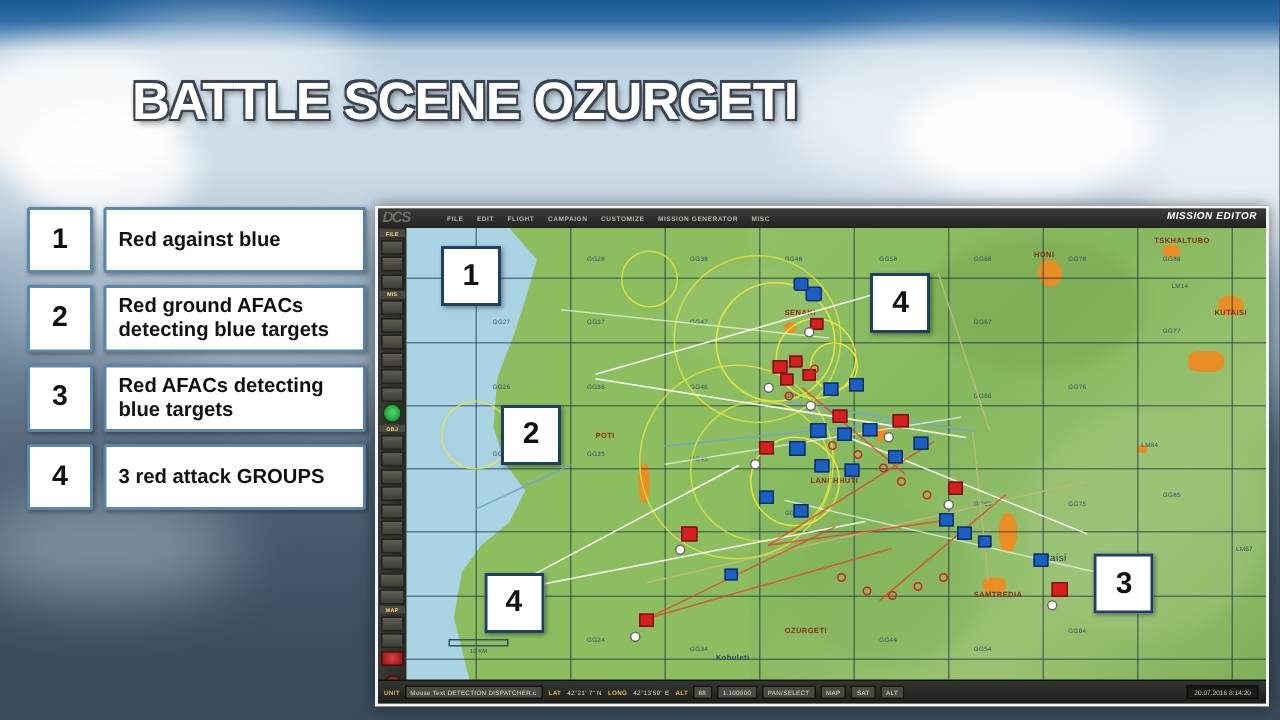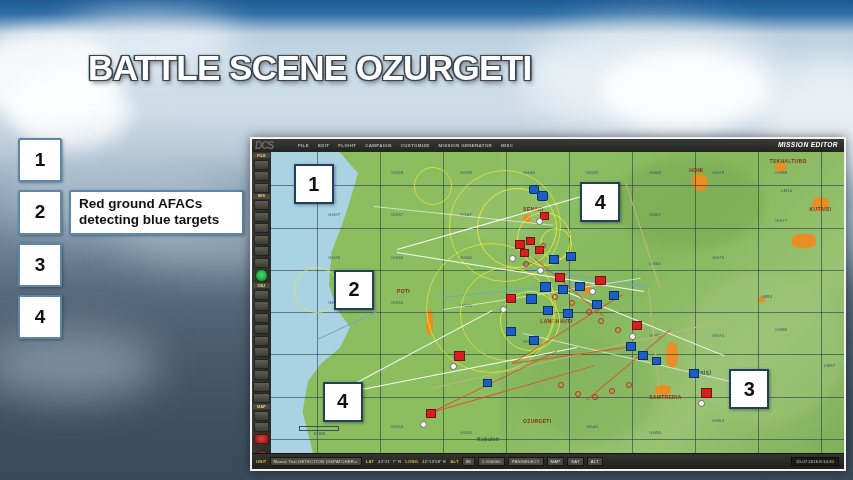--- a/index.html
+++ b/index.html
@@ -186,6 +186,7 @@
 <div id="legend">
   <div class="legend-row">
     <div class="legend-num">1</div>
+    <div class="legend-text">Red against blue</div>
   </div>
   <div class="legend-row">
     <div class="legend-num">2</div>

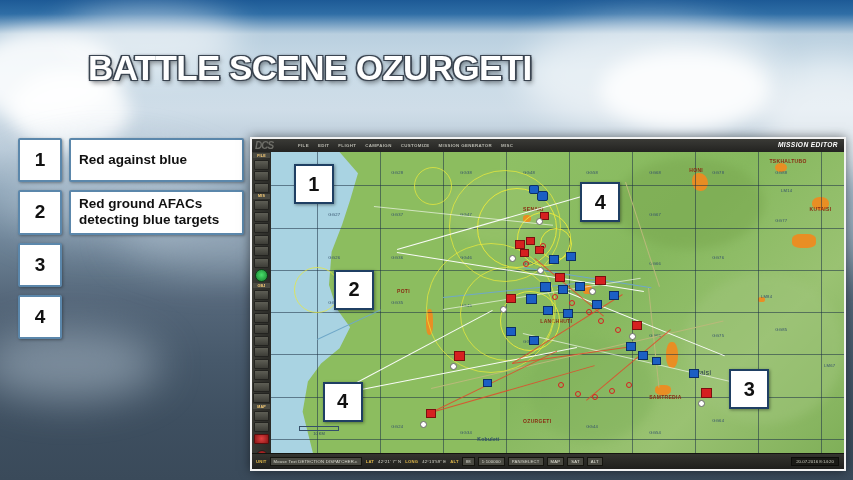--- a/index.html
+++ b/index.html
@@ -194,6 +194,7 @@
   </div>
   <div class="legend-row">
     <div class="legend-num">3</div>
+    <div class="legend-text">Red AFACs detecting blue targets</div>
   </div>
   <div class="legend-row">
     <div class="legend-num">4</div>

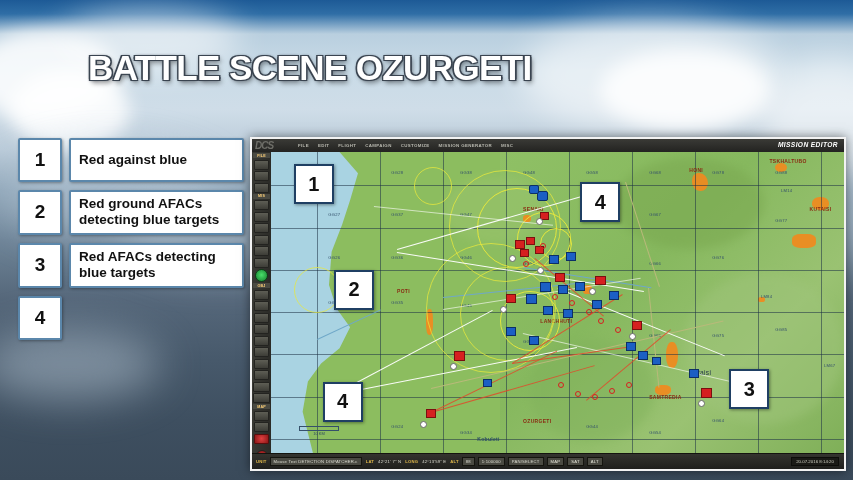--- a/index.html
+++ b/index.html
@@ -198,6 +198,7 @@
   </div>
   <div class="legend-row">
     <div class="legend-num">4</div>
+    <div class="legend-text">3 red attack GROUPS</div>
   </div>
 </div>
 

